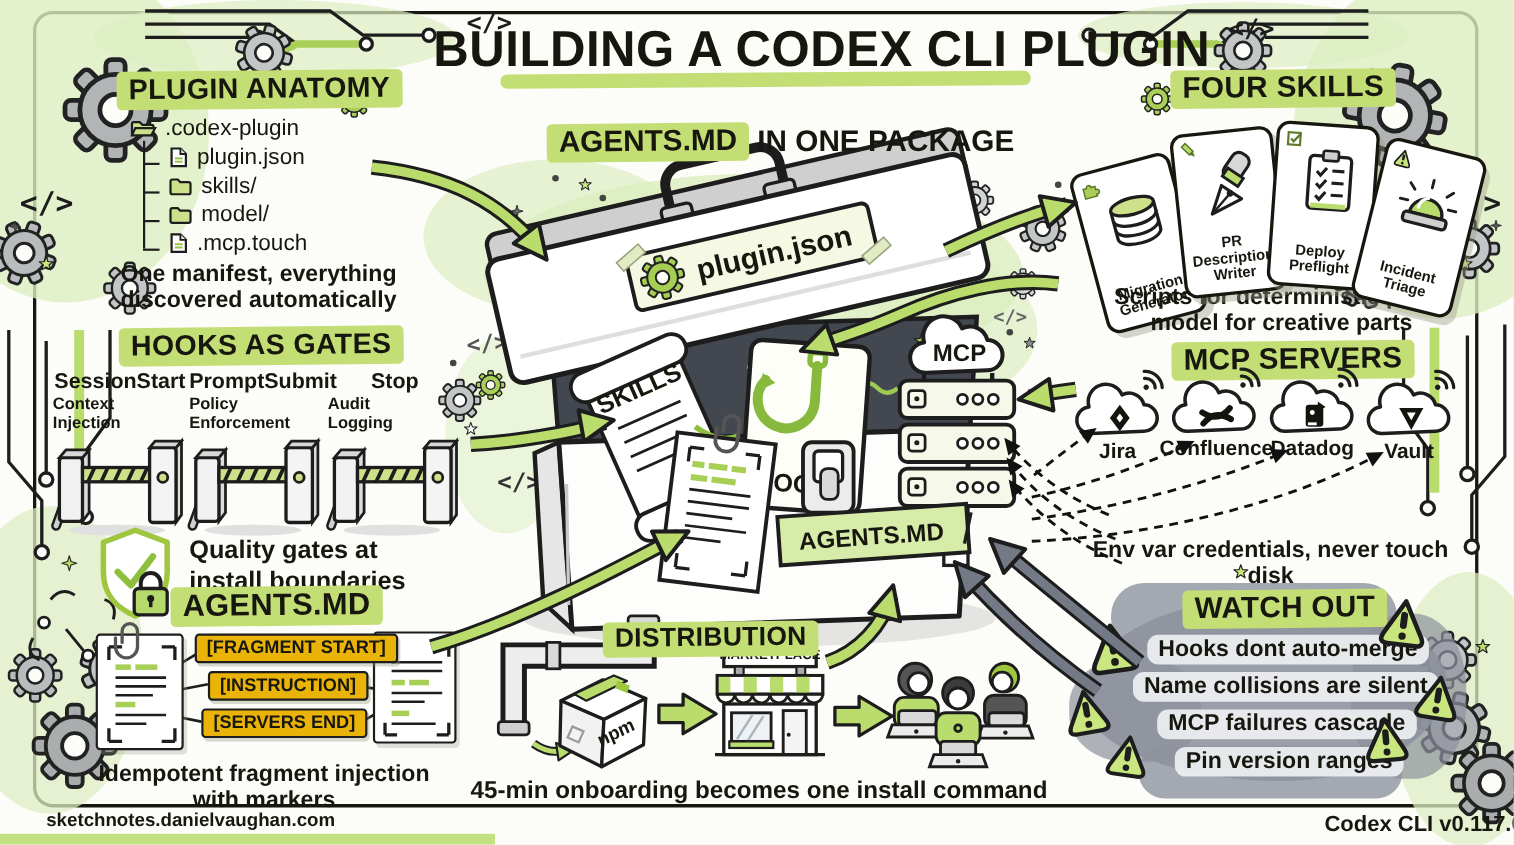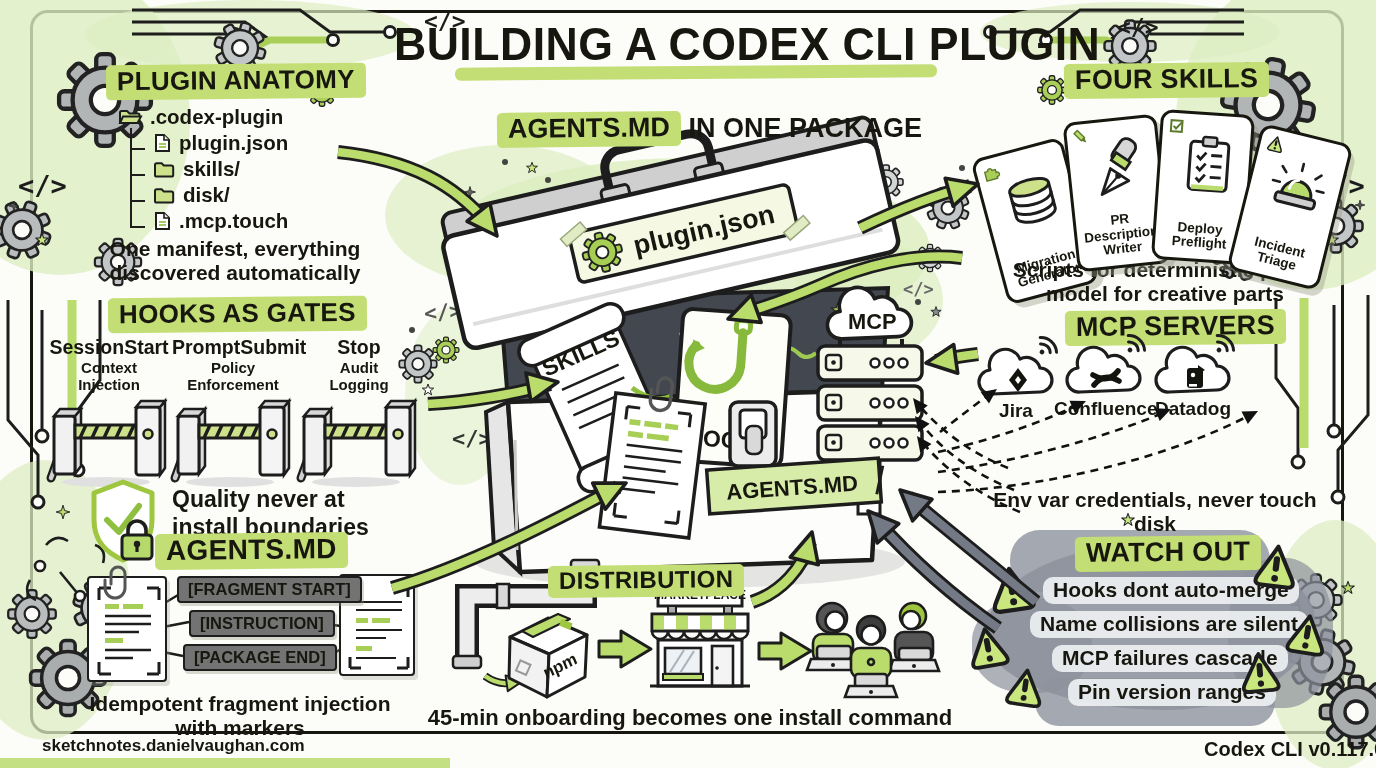--- a/index.html
+++ b/index.html
@@ -18,7 +18,7 @@
   .title-sub{font-weight:bold;font-size:27px;white-space:nowrap;z-index:5}
   .underline-strip{position:absolute;background:#c3de74;border-radius:6px;z-index:4;transform:rotate(-.4deg)}
   .tree{position:absolute;z-index:5}
-  .tree-row{display:flex;align-items:center;gap:8px;height:26px;font-weight:bold;font-size:20.5px;white-space:nowrap}
+  .tree-row{display:flex;align-items:center;gap:8px;height:26px;font-weight:normal;font-size:20.5px;white-space:nowrap}
   .stub{width:15px;height:14px;border-bottom:2.6px solid #1d1d1d;flex:0 0 auto}
   .vline{position:absolute;border-left:2.6px solid #1d1d1d;z-index:4}
   .gate-name{font-weight:bold;font-size:19.5px;text-align:center;white-space:nowrap}

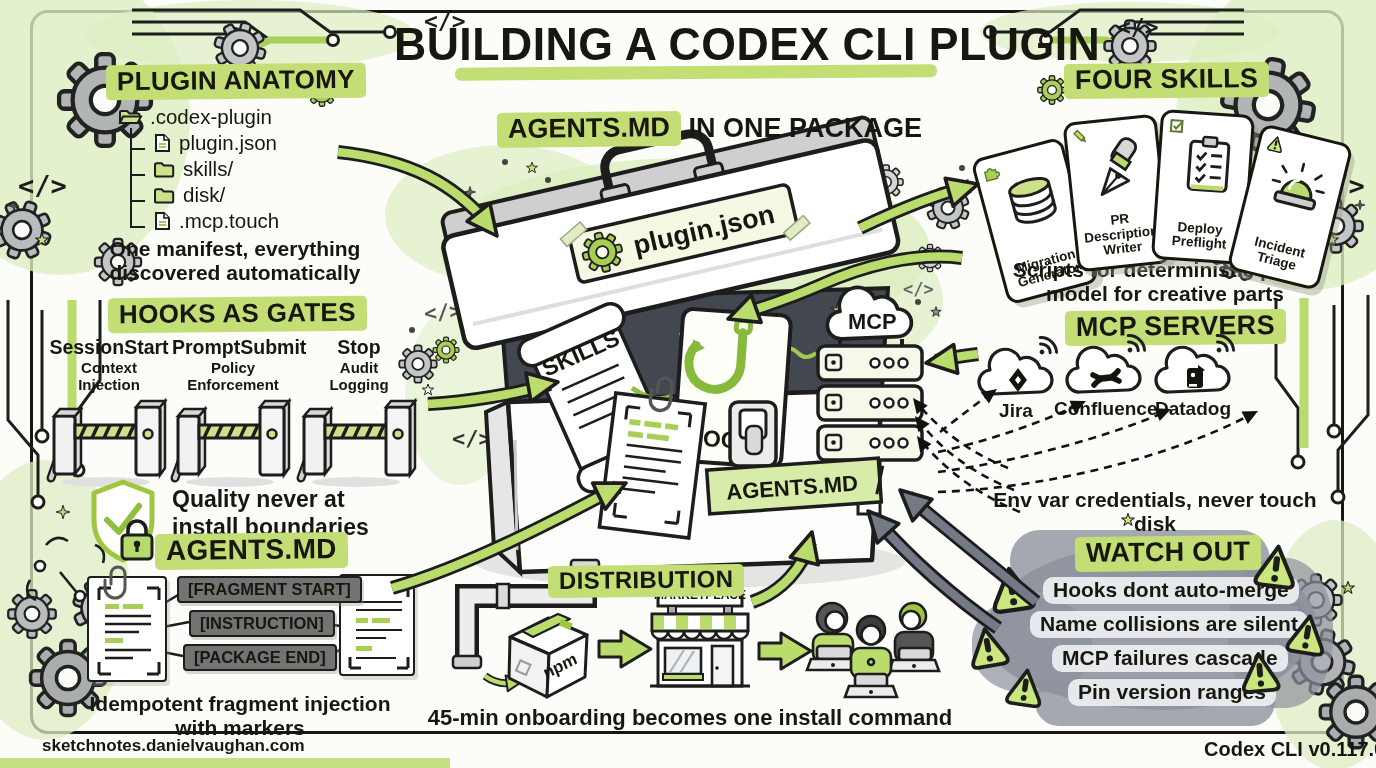--- a/index.html
+++ b/index.html
@@ -265,7 +265,7 @@
       <svg width="22" height="17">
         <path d="M2 14 V4 q0-1.8 1.8-1.8 H8.6 L10.8 4.5 h7.4 q2 0 2 2 V14 q0 1.6-1.8 1.6 H3.8 Q2 15.6 2 14 Z" fill="#cde08a" stroke="#1d1d1d" stroke-width="2"></path>
       </svg>
-      <span>disk/</span>
+      <span>model/</span>
     </div>
     <div class="tree-row" style="padding-left:12px">
       <span class="stub"></span>

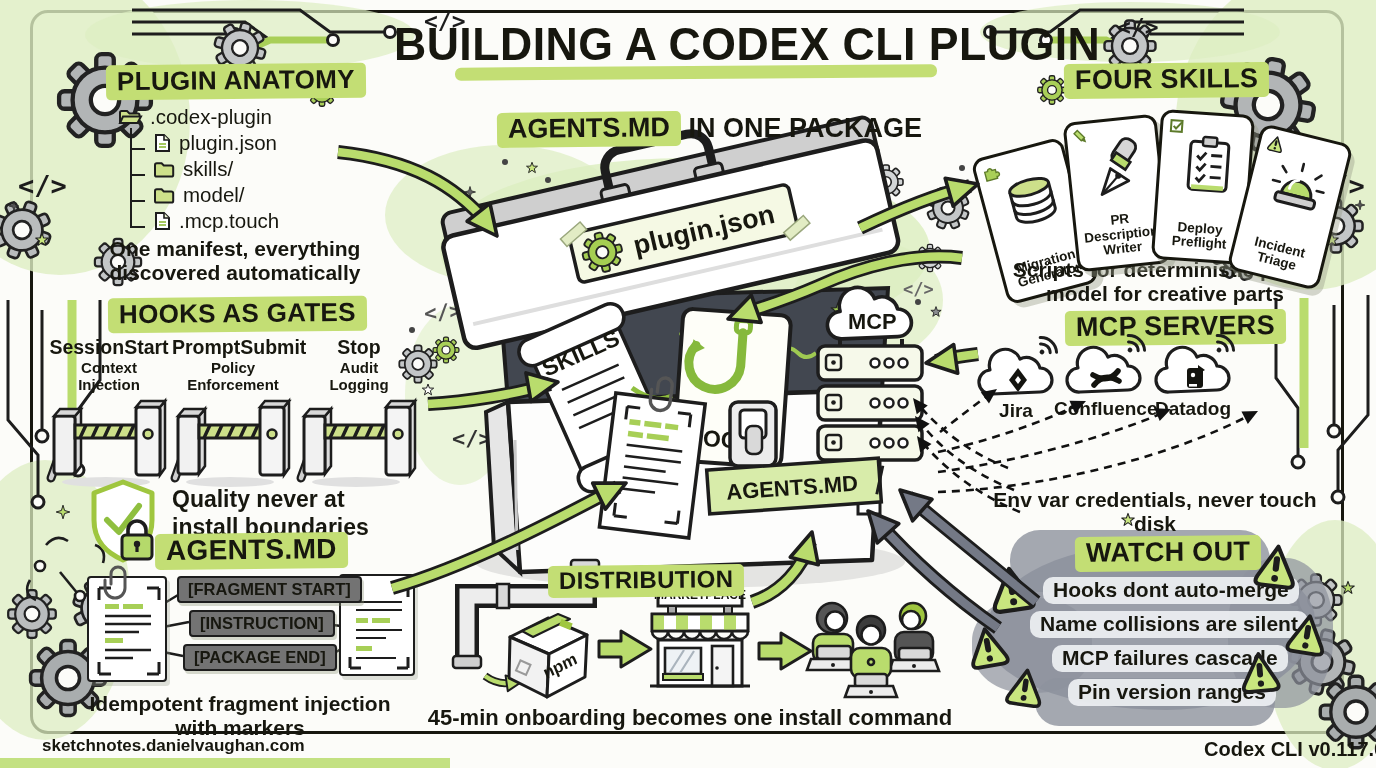--- a/index.html
+++ b/index.html
@@ -22,7 +22,7 @@
   .stub{width:15px;height:14px;border-bottom:2.6px solid #1d1d1d;flex:0 0 auto}
   .vline{position:absolute;border-left:2.6px solid #1d1d1d;z-index:4}
   .gate-name{font-weight:bold;font-size:19.5px;text-align:center;white-space:nowrap}
-  .gate-desc{font-weight:bold;font-size:15px;text-align:center;line-height:1.15}
+  .gate-desc{font-weight:bold;font-size:15px;line-height:1.15}
   .marker-box{position:absolute;background:#737373;border:2.6px solid #1d1d1d;border-radius:4px;font-weight:bold;
               font-size:16.5px;padding:2px 9px;white-space:nowrap;z-index:6;box-shadow:2px 3px 0 rgba(140,150,120,.35)}
   .agent-doc{position:absolute;background:#fff;border:2.7px solid #1d1d1d;border-radius:4px;z-index:5;

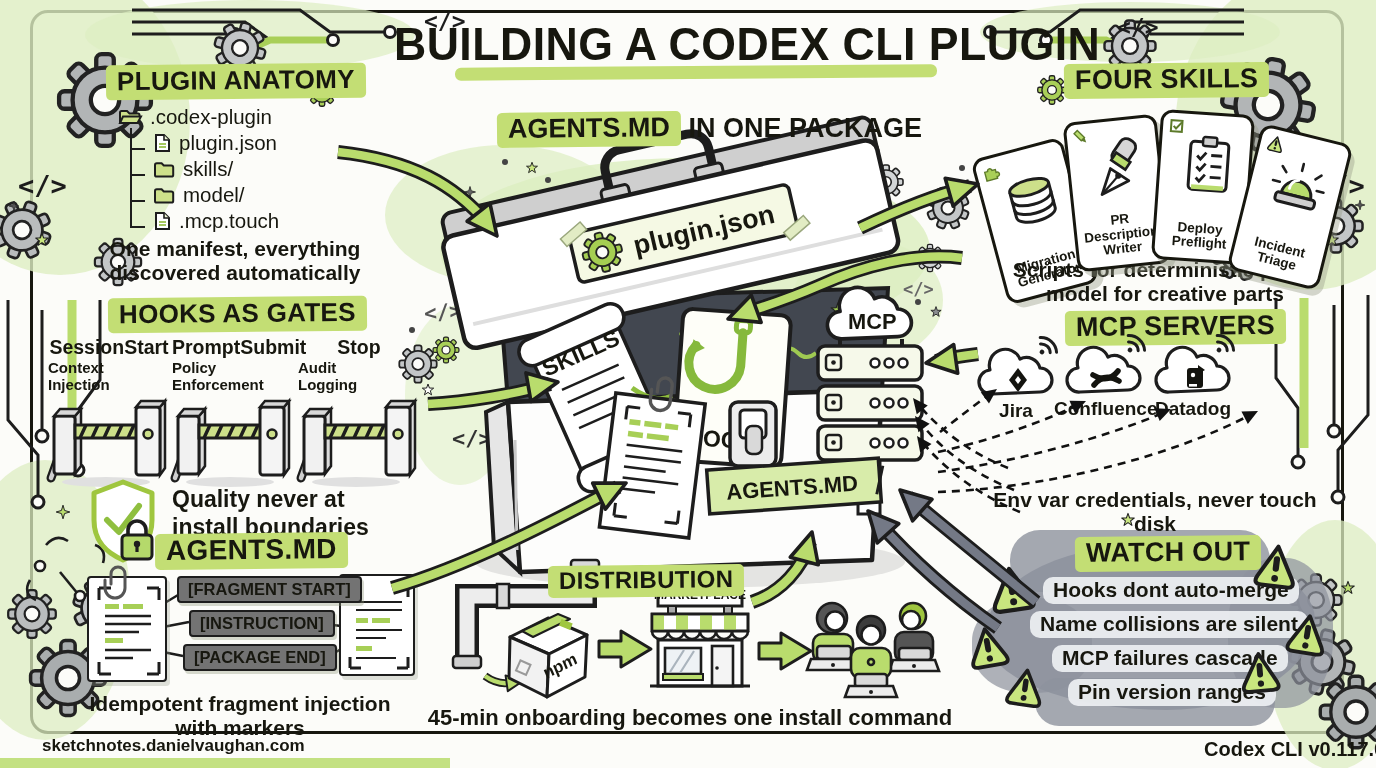--- a/index.html
+++ b/index.html
@@ -576,6 +576,17 @@
     </svg>
     <div class="cloud-label" style="left:-4px;top:60px">Datadog</div>
   </div>
+  <div class="abs" style="left:1235px;top:340px;z-index:5">
+    <svg width="92" height="64">
+      <use href="#cloud" transform="translate(6,8)"></use>
+      <g transform="translate(48,40)">
+        <polygon points="-11,-9 11,-9 0,11" fill="#14140f"></polygon>
+        <polygon points="-4,-5 4,-5 0,2" fill="#fff"></polygon>
+      </g>
+      <use href="#wifi" transform="translate(72,12) rotate(42)"></use>
+    </svg>
+    <div class="cloud-label" style="left:-4px;top:60px">Vault</div>
+  </div>
   <div class="abs cap" style="left:985px;top:488px;width:340px;font-size:21px">
     <div>Env var credentials, never touch disk</div>
   </div>

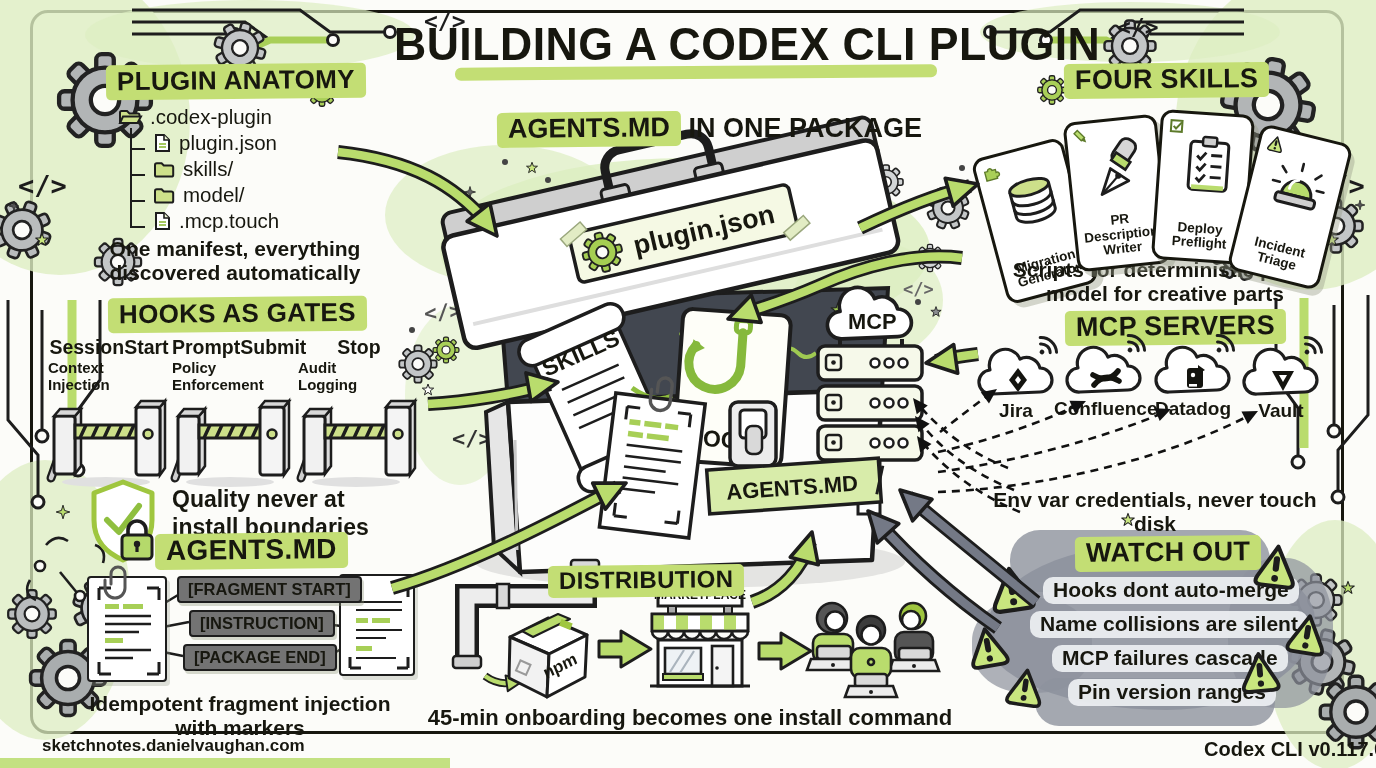--- a/index.html
+++ b/index.html
@@ -325,7 +325,7 @@
       <rect x="49.4" y="66" width="3.2" height="8" fill="#1d1d1d"></rect>
   </svg>
   <div class="abs" style="left:172px;top:486px;font-weight:bold;font-size:23px;line-height:1.2;z-index:5">
-    <div>Quality never at</div>
+    <div>Quality gates at</div>
     <div>install boundaries</div>
   </div>
 

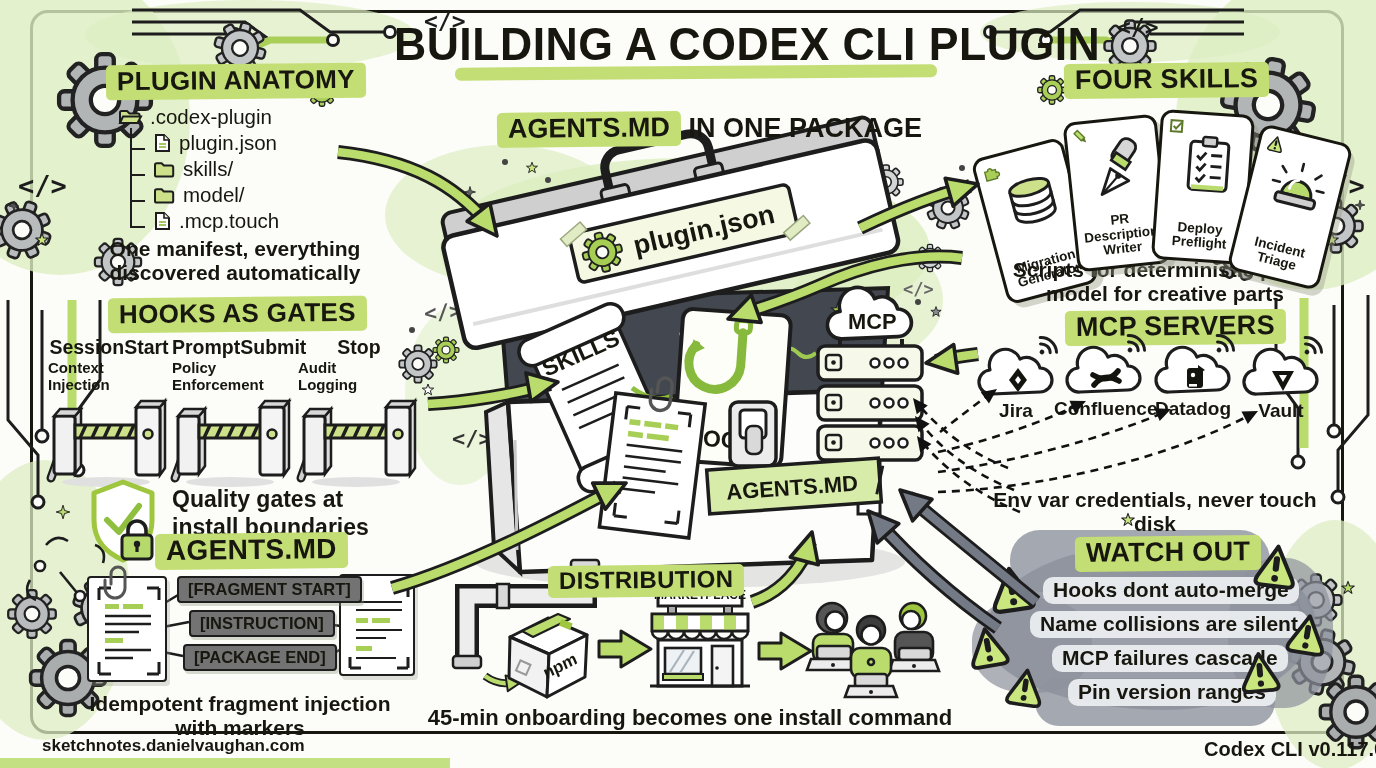--- a/index.html
+++ b/index.html
@@ -23,7 +23,7 @@
   .vline{position:absolute;border-left:2.6px solid #1d1d1d;z-index:4}
   .gate-name{font-weight:bold;font-size:19.5px;text-align:center;white-space:nowrap}
   .gate-desc{font-weight:bold;font-size:15px;line-height:1.15}
-  .marker-box{position:absolute;background:#737373;border:2.6px solid #1d1d1d;border-radius:4px;font-weight:bold;
+  .marker-box{position:absolute;background:#eab308;border:2.6px solid #1d1d1d;border-radius:4px;font-weight:bold;
               font-size:16.5px;padding:2px 9px;white-space:nowrap;z-index:6;box-shadow:2px 3px 0 rgba(140,150,120,.35)}
   .agent-doc{position:absolute;background:#fff;border:2.7px solid #1d1d1d;border-radius:4px;z-index:5;
              box-shadow:3px 4px 0 rgba(150,155,140,.3)}

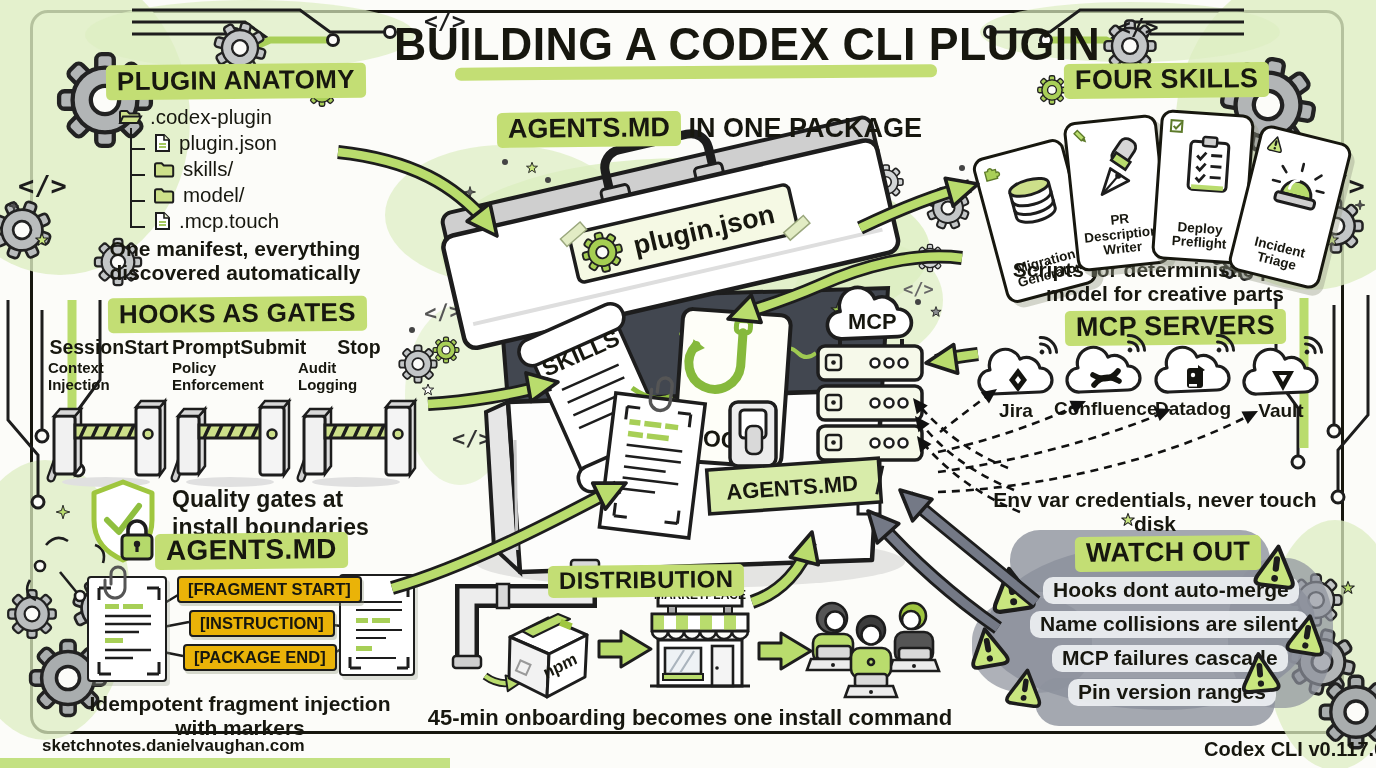--- a/index.html
+++ b/index.html
@@ -360,7 +360,7 @@
     </div>
     <div class="marker-box" style="left:92px;top:4px">[FRAGMENT START]</div>
     <div class="marker-box" style="left:104px;top:38px">[INSTRUCTION]</div>
-    <div class="marker-box" style="left:98px;top:72px">[PACKAGE END]</div>
+    <div class="marker-box" style="left:98px;top:72px">[SERVERS END]</div>
   </div>
   <div class="abs cap" style="left:80px;top:692px;width:320px;font-size:21px">
     <div>Idempotent fragment injection</div>

